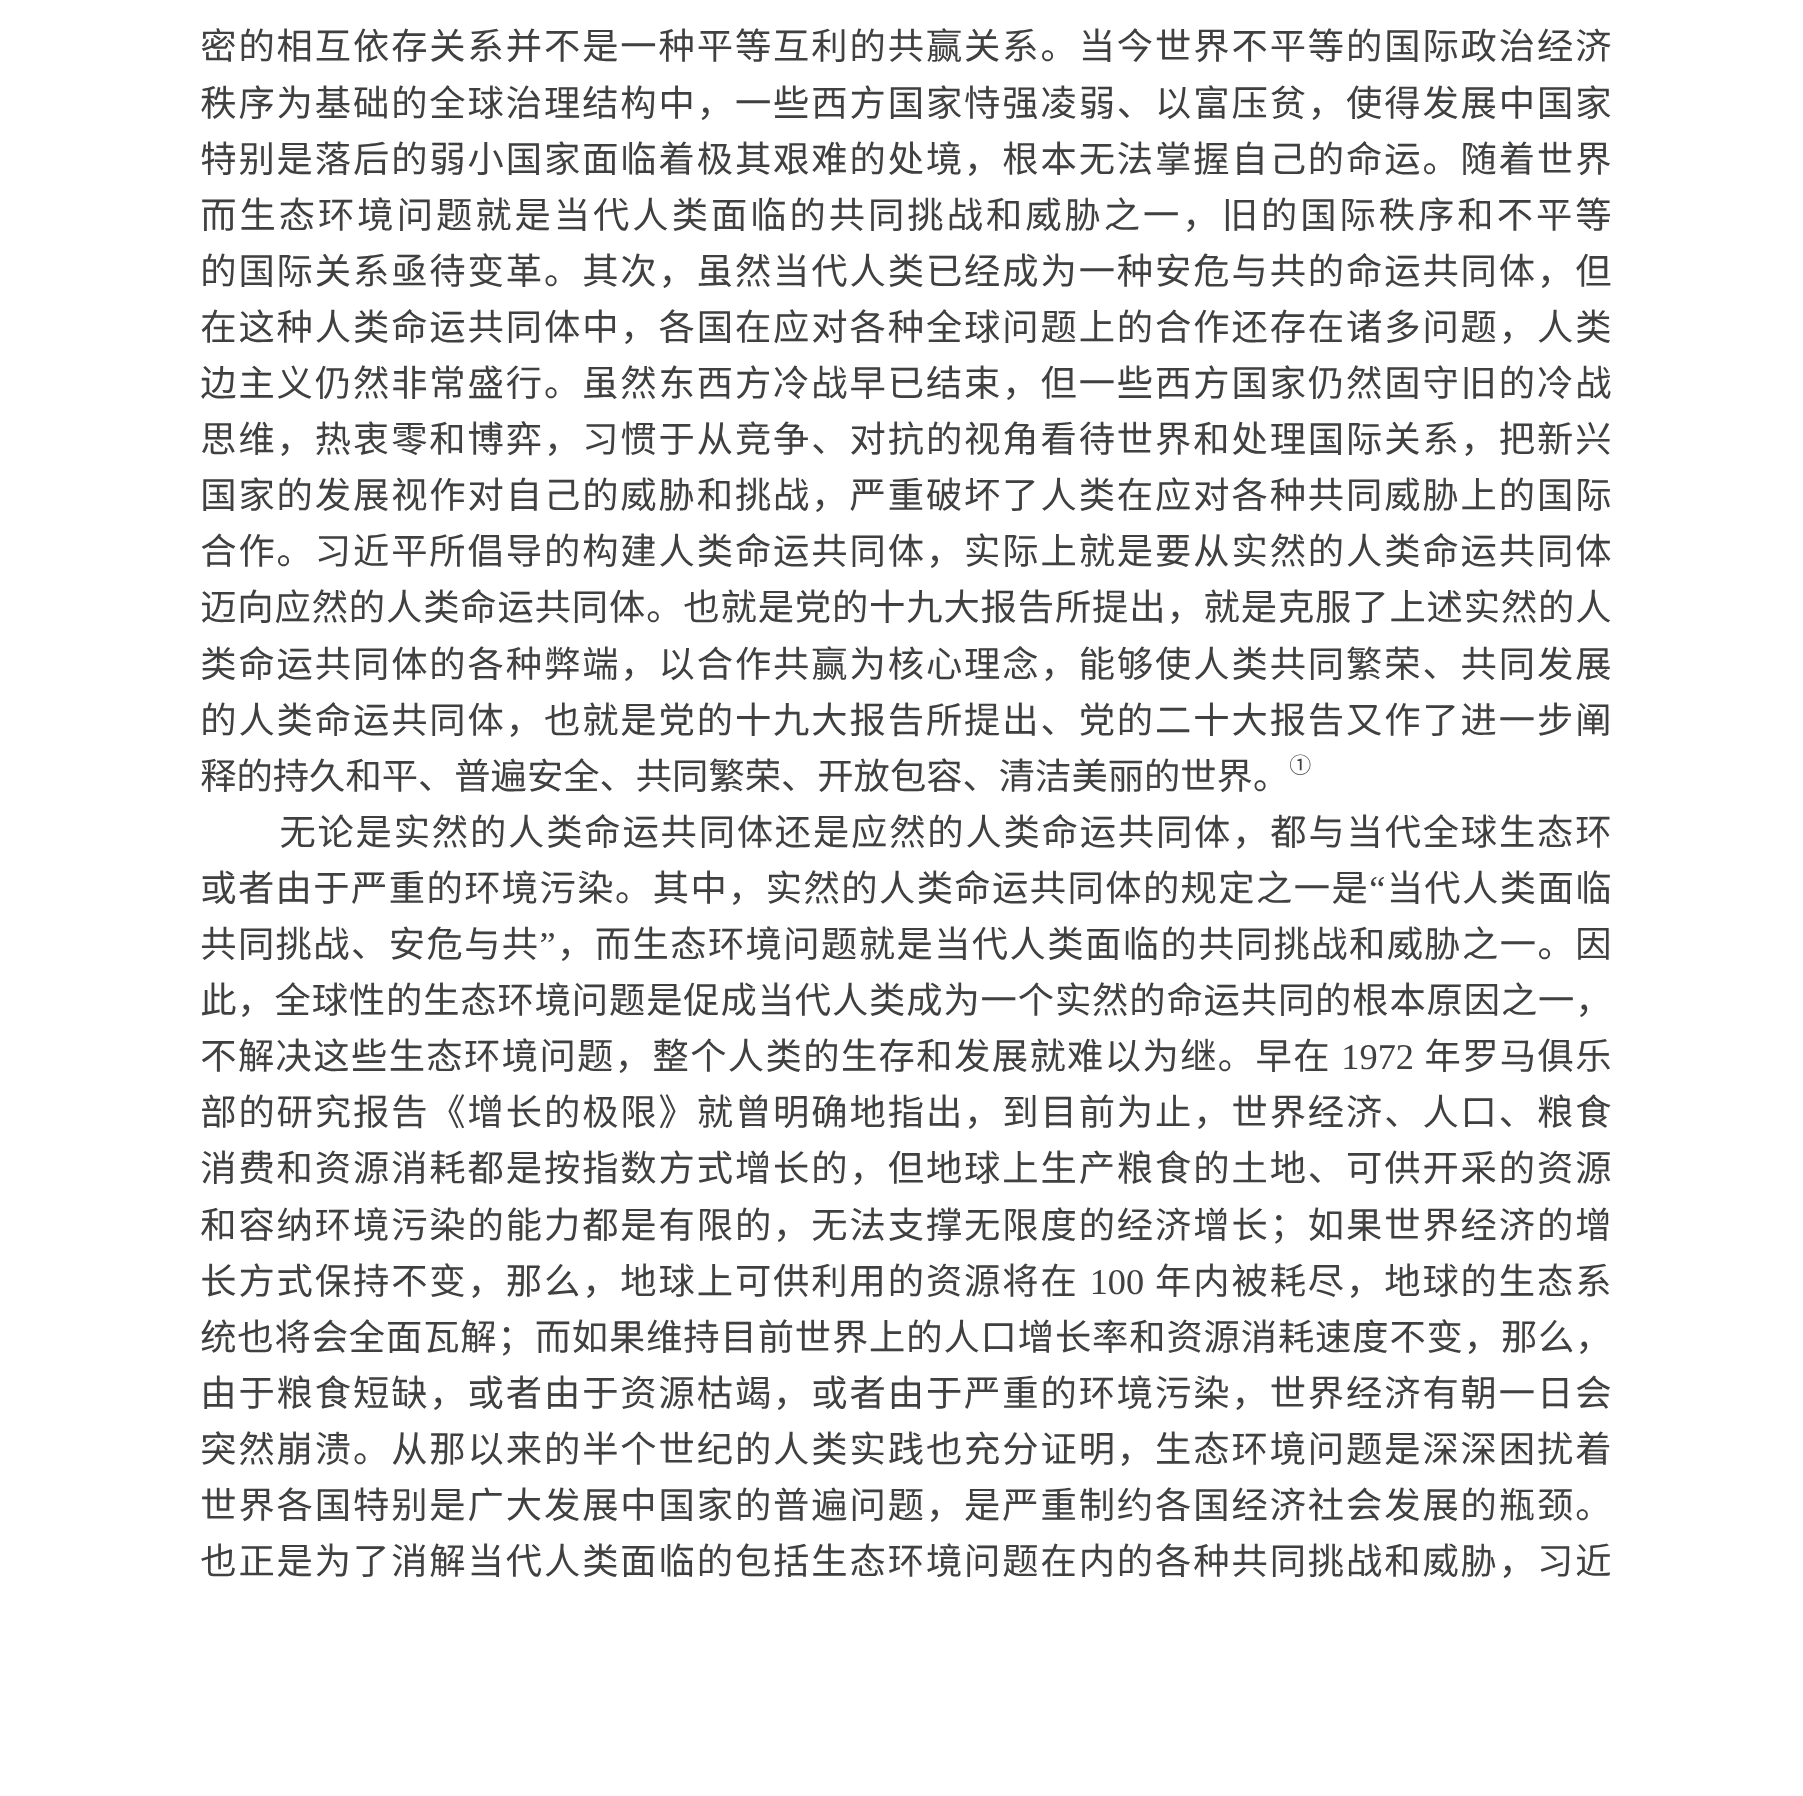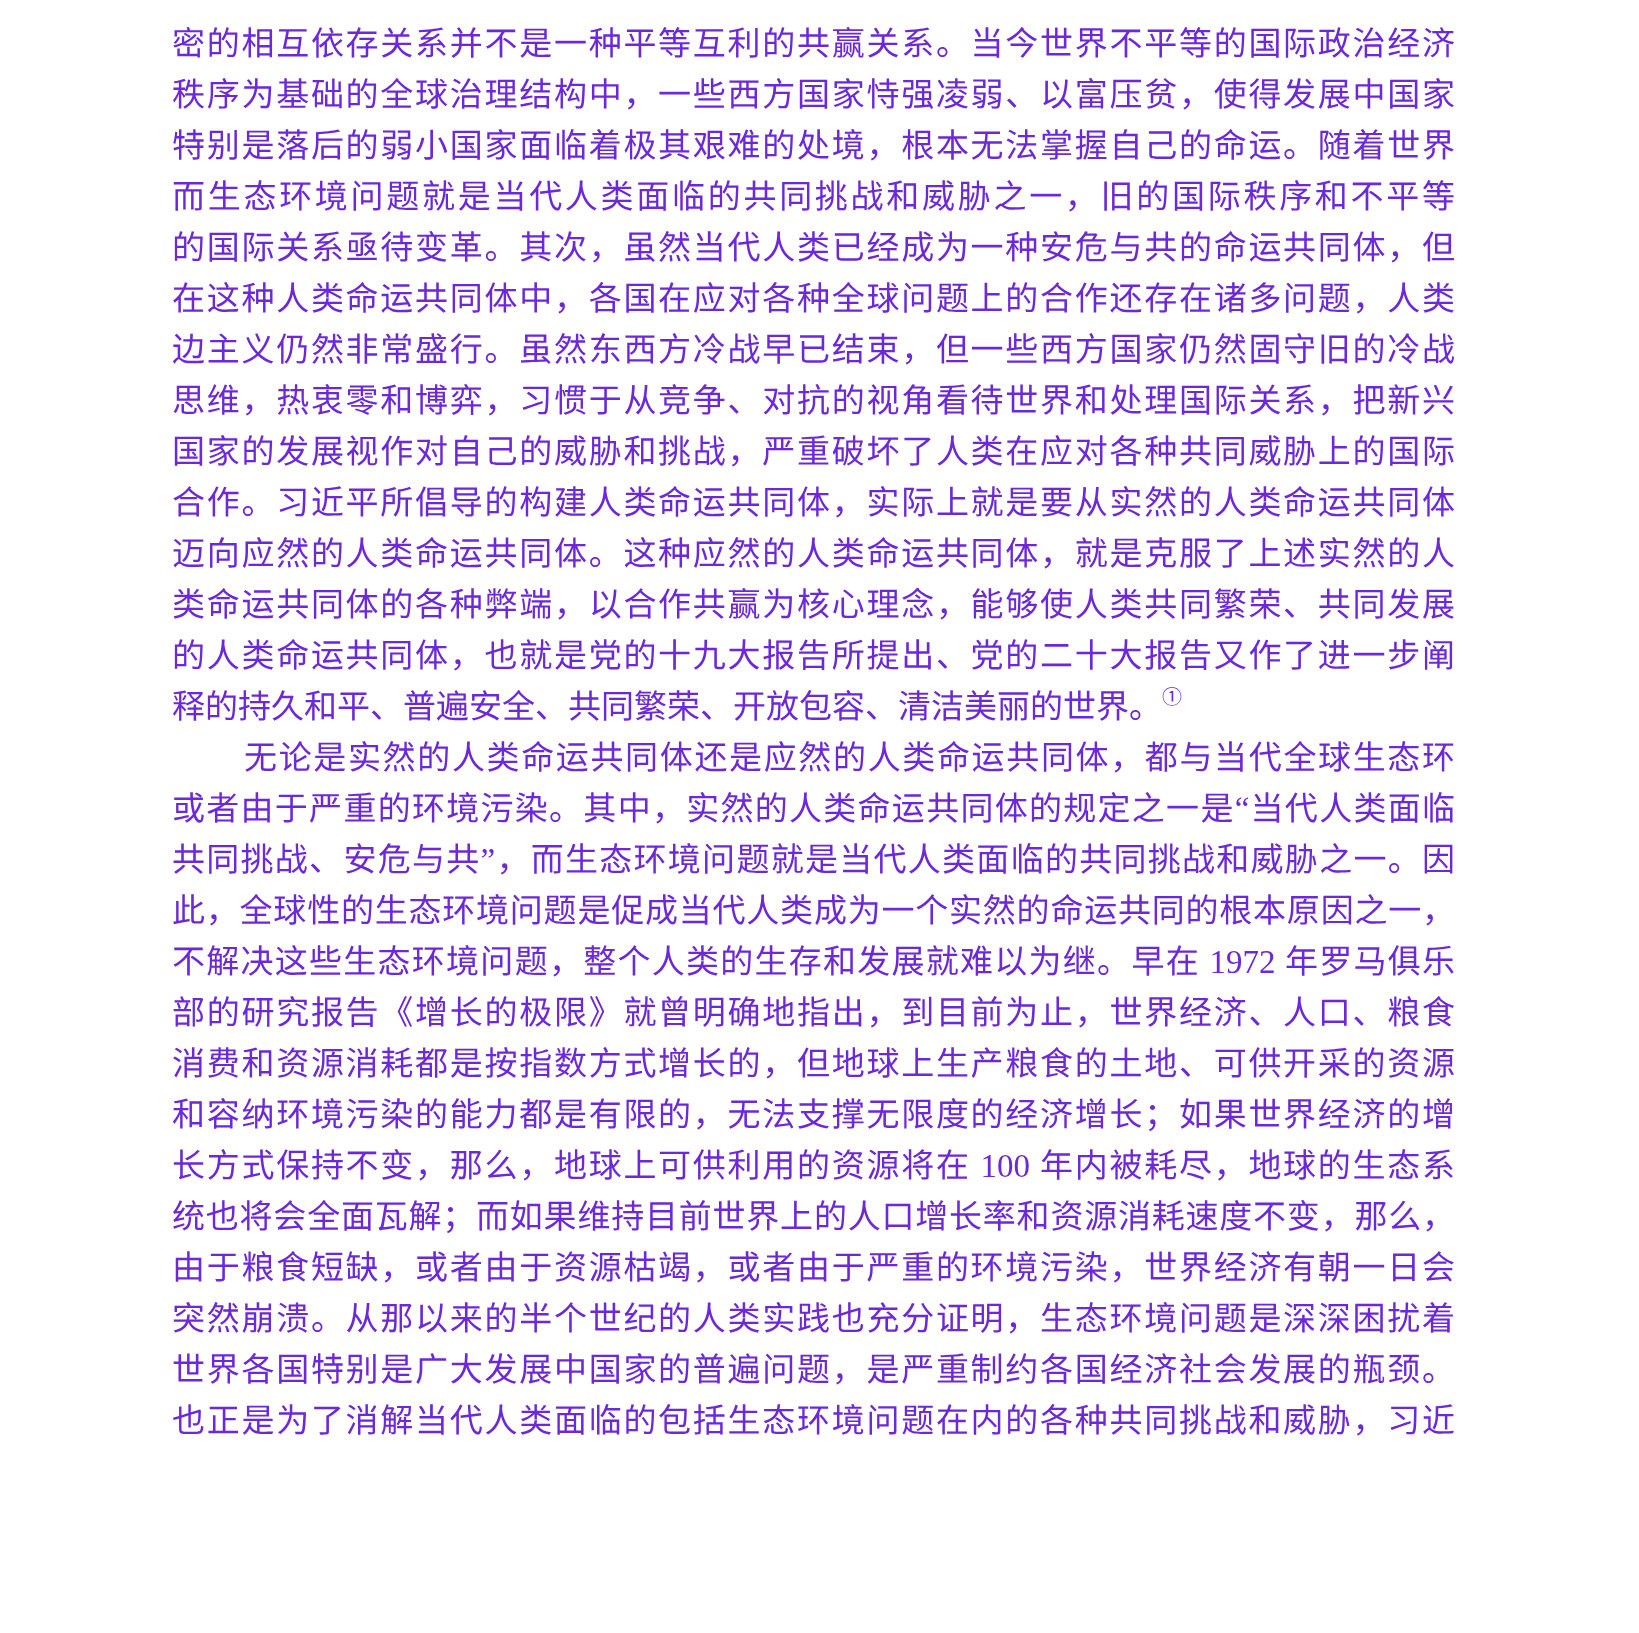--- a/index.html
+++ b/index.html
@@ -13,10 +13,10 @@
   }
   .text-block {
     position: absolute;
-    left: 172px;
+    left: 182px;
     top: 19px;
     width: 1283px;
-    color: #6d28d9;
+    color: #404040;
   }
   .line {
     font-size: 33px;

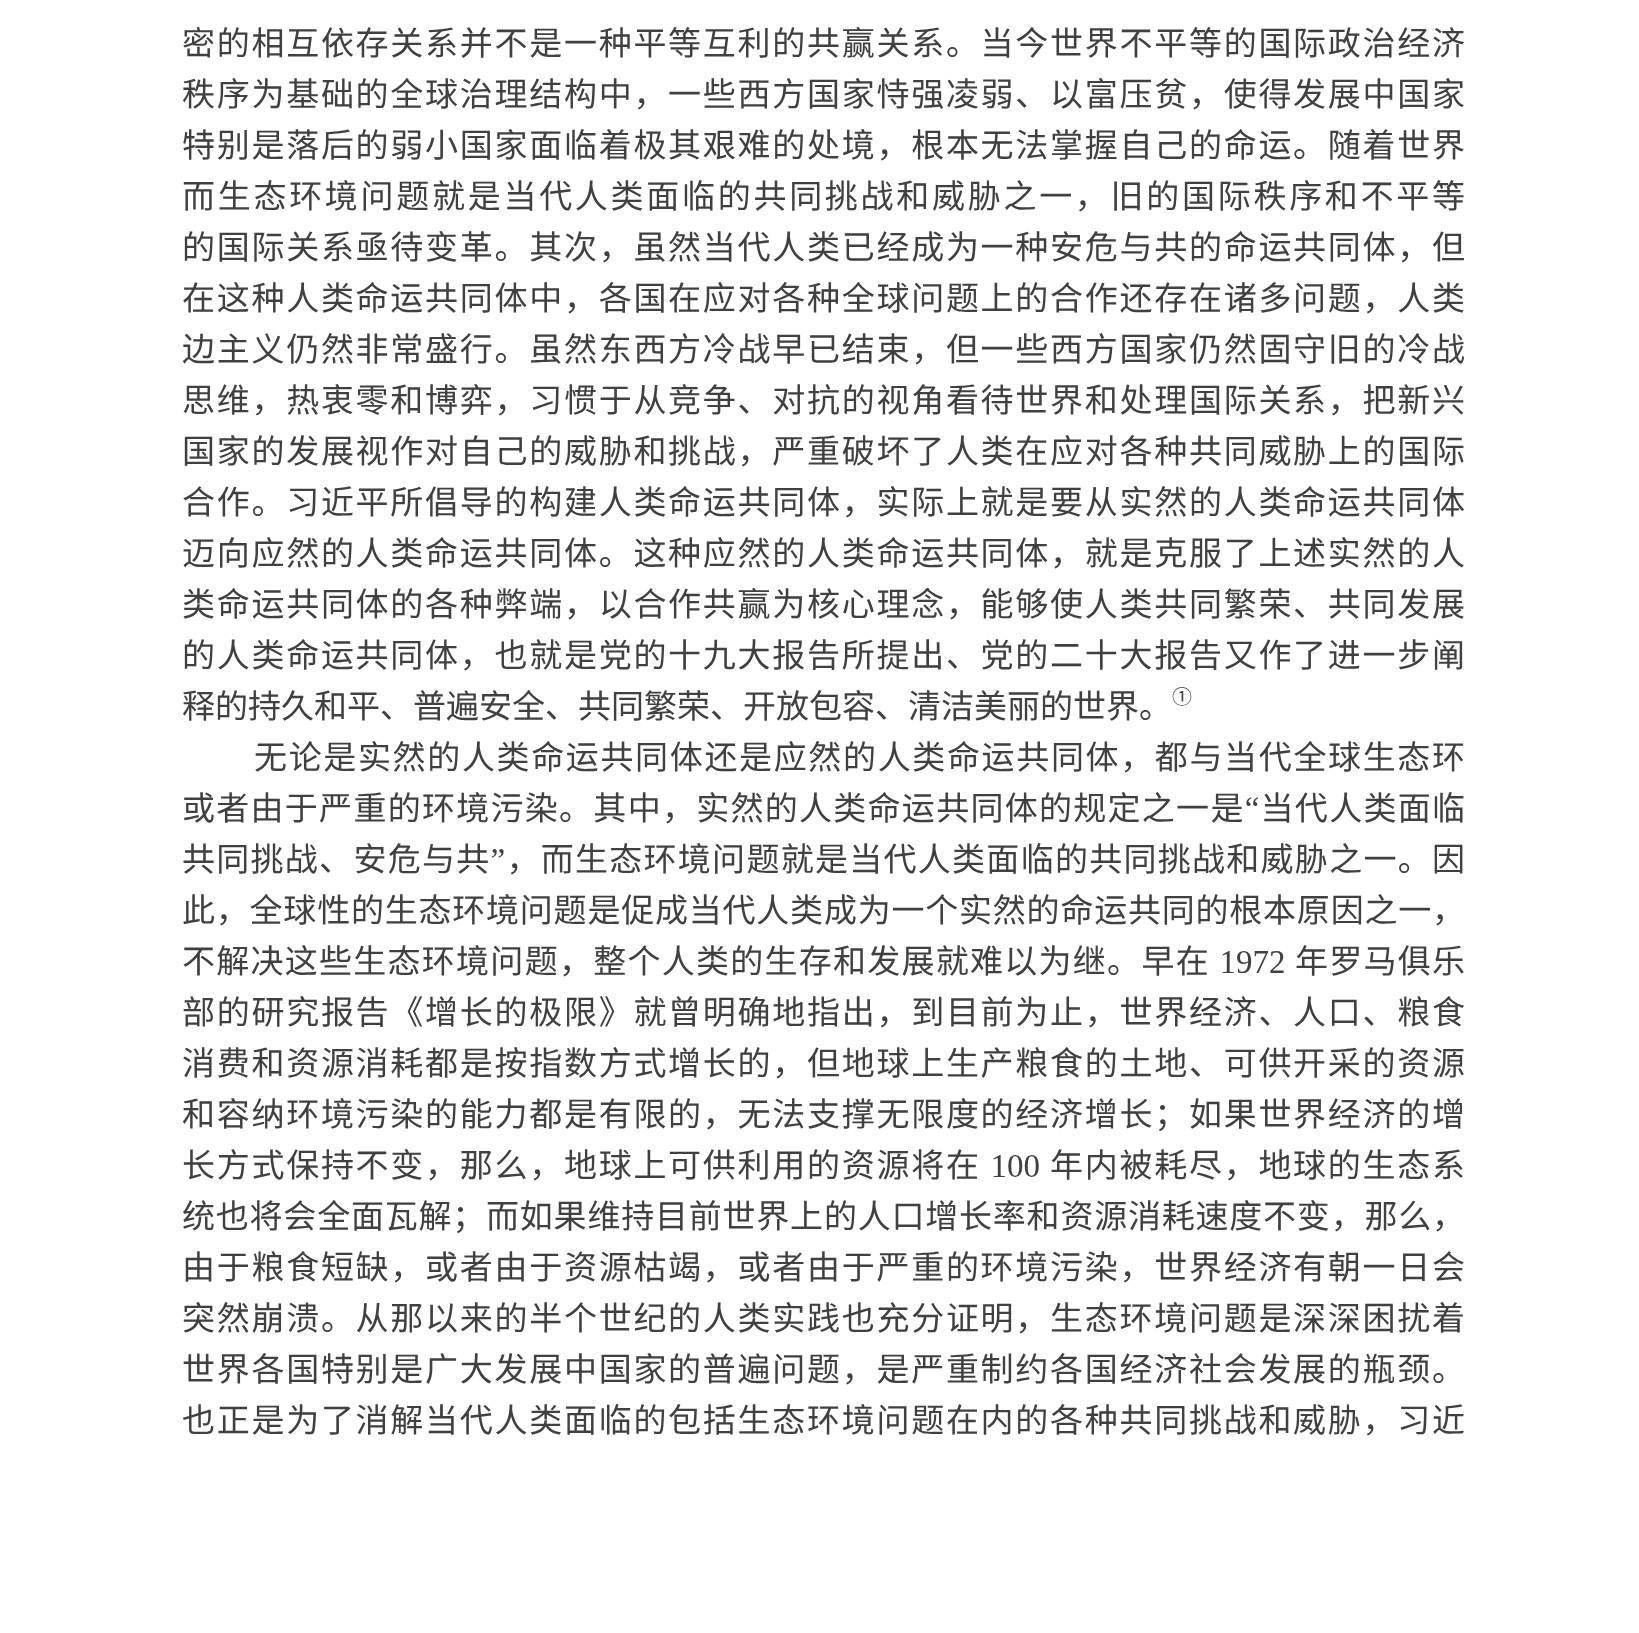--- a/index.html
+++ b/index.html
@@ -58,7 +58,7 @@
       <div class="line">思维，热衷零和博弈，习惯于从竞争、对抗的视角看待世界和处理国际关系，把新兴</div>
       <div class="line">国家的发展视作对自己的威胁和挑战，严重破坏了人类在应对各种共同威胁上的国际</div>
       <div class="line">合作。习近平所倡导的构建人类命运共同体，实际上就是要从实然的人类命运共同体</div>
-      <div class="line">迈向应然的人类命运共同体。这种应然的人类命运共同体，就是克服了上述实然的人</div>
+      <div class="line">迈向应然的人类命运共同体。也就是党的十九大报告所提出，就是克服了上述实然的人</div>
       <div class="line">类命运共同体的各种弊端，以合作共赢为核心理念，能够使人类共同繁荣、共同发展</div>
       <div class="line">的人类命运共同体，也就是党的十九大报告所提出、党的二十大报告又作了进一步阐</div>
       <div class="line flush-left"><span>释的持久和平、普遍安全、共同繁荣、开放包容、清洁美丽的世界。</span><sup class="fn">①</sup></div>

